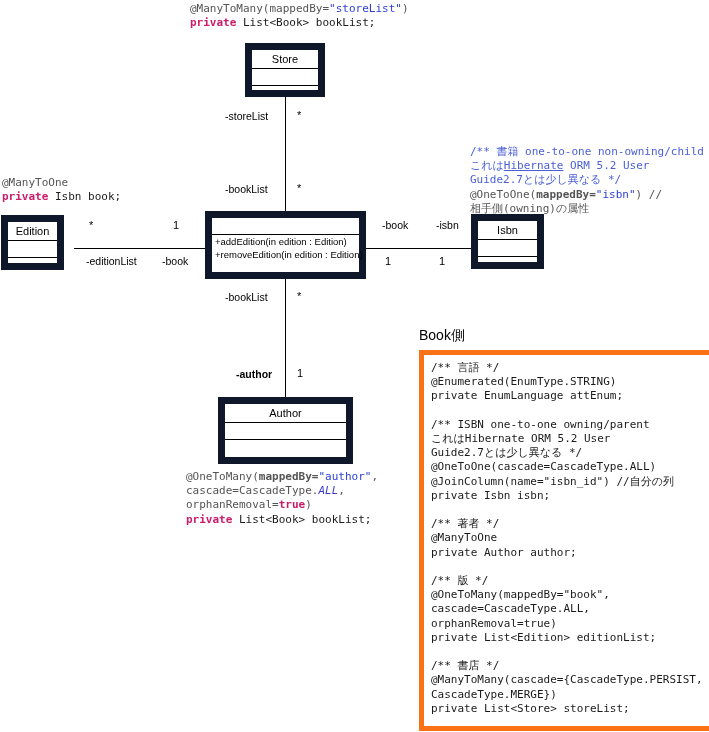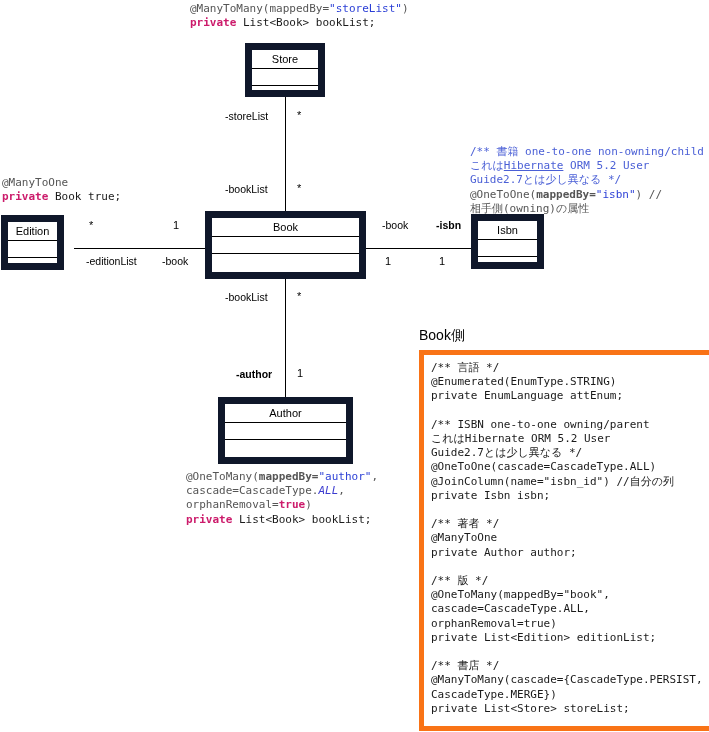--- a/index.html
+++ b/index.html
@@ -147,7 +147,7 @@
 <div class="mult-lbl" style="left:297px; top:182px;">*</div>
 
 <div class="code" style="left:2px; top:176px;"><span class="ann">@ManyToOne</span>
-<span class="kw">private</span><span> Book true;</span></div>
+<span class="kw">private</span><span> Isbn book;</span></div>
 
 <div class="uml-box" id="box-edition" style="left:1px; top:215px; width:63px; height:55px;">
   <div class="uml-title">Edition</div>

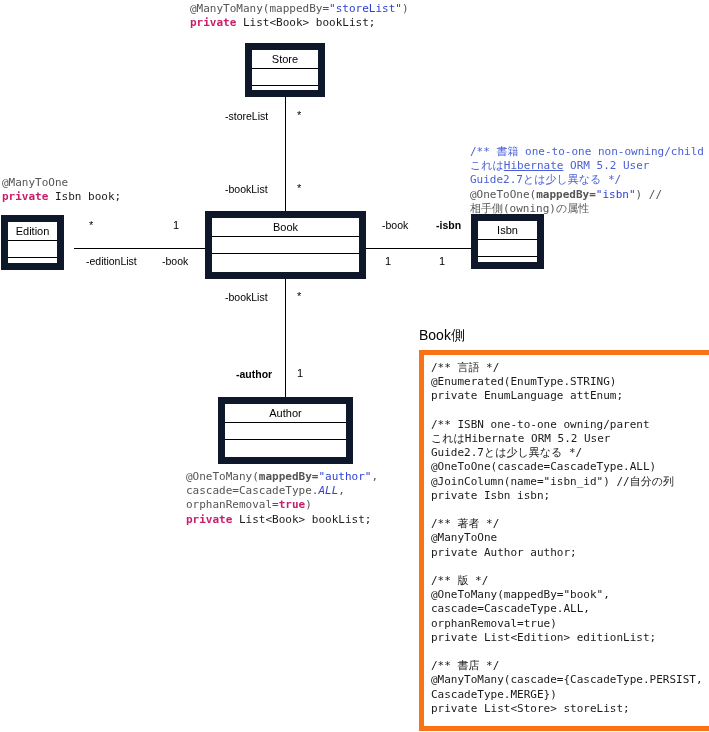--- a/index.html
+++ b/index.html
@@ -169,7 +169,6 @@
 <span class="ann">相手側(owning)の属性</span></div>
 
 <div class="uml-box" id="box-book" style="left:205px; top:211px; width:161px; height:68px;">
-  <div class="uml-title">Book</div>
   <div class="uml-attrs" style="height:17px;"></div>
 </div>
 

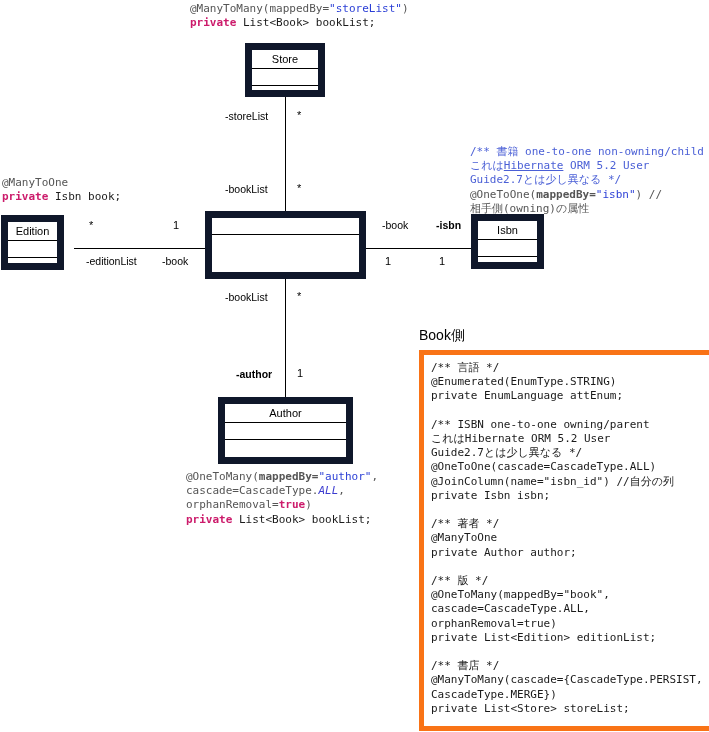--- a/index.html
+++ b/index.html
@@ -175,7 +175,7 @@
 <div class="ln-h" style="left:366px; top:248px; width:105px;"></div>
 
 <div class="role-lbl" style="left:382px; top:219px;">-book</div>
-<div class="role-lbl" style="left:436px; top:219px;font-weight:bold;">-isbn</div>
+<div class="role-lbl" style="left:436px; top:219px;">-isbn</div>
 <div class="mult-lbl" style="left:385px; top:255px;">1</div>
 <div class="mult-lbl" style="left:439px; top:255px;">1</div>
 

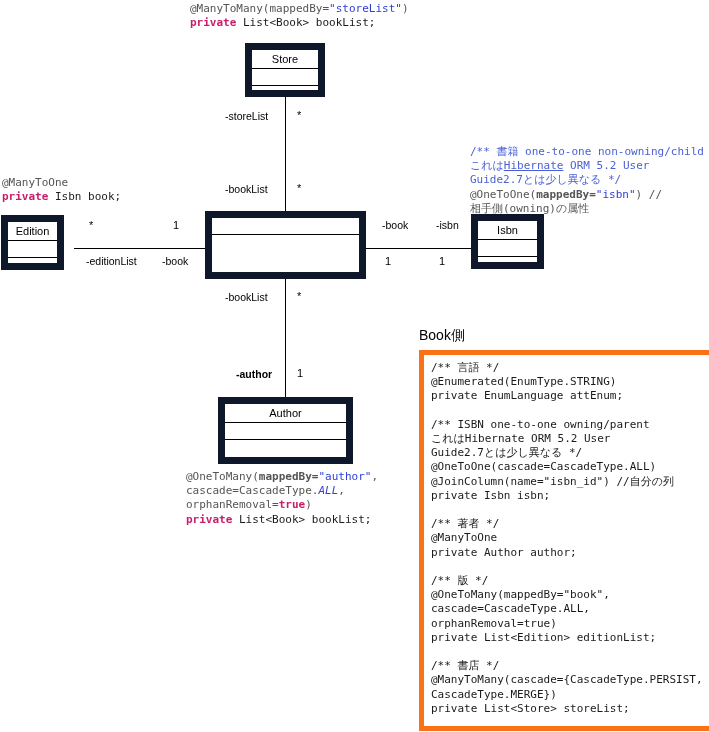--- a/index.html
+++ b/index.html
@@ -170,6 +170,10 @@
 
 <div class="uml-box" id="box-book" style="left:205px; top:211px; width:161px; height:68px;">
   <div class="uml-attrs" style="height:17px;"></div>
+  <div class="uml-ops" style="height:31px;">
+    <div>+addEdition(in edition : Edition)</div>
+    <div>+removeEdition(in edition : Edition)</div>
+  </div>
 </div>
 
 <div class="ln-h" style="left:366px; top:248px; width:105px;"></div>

